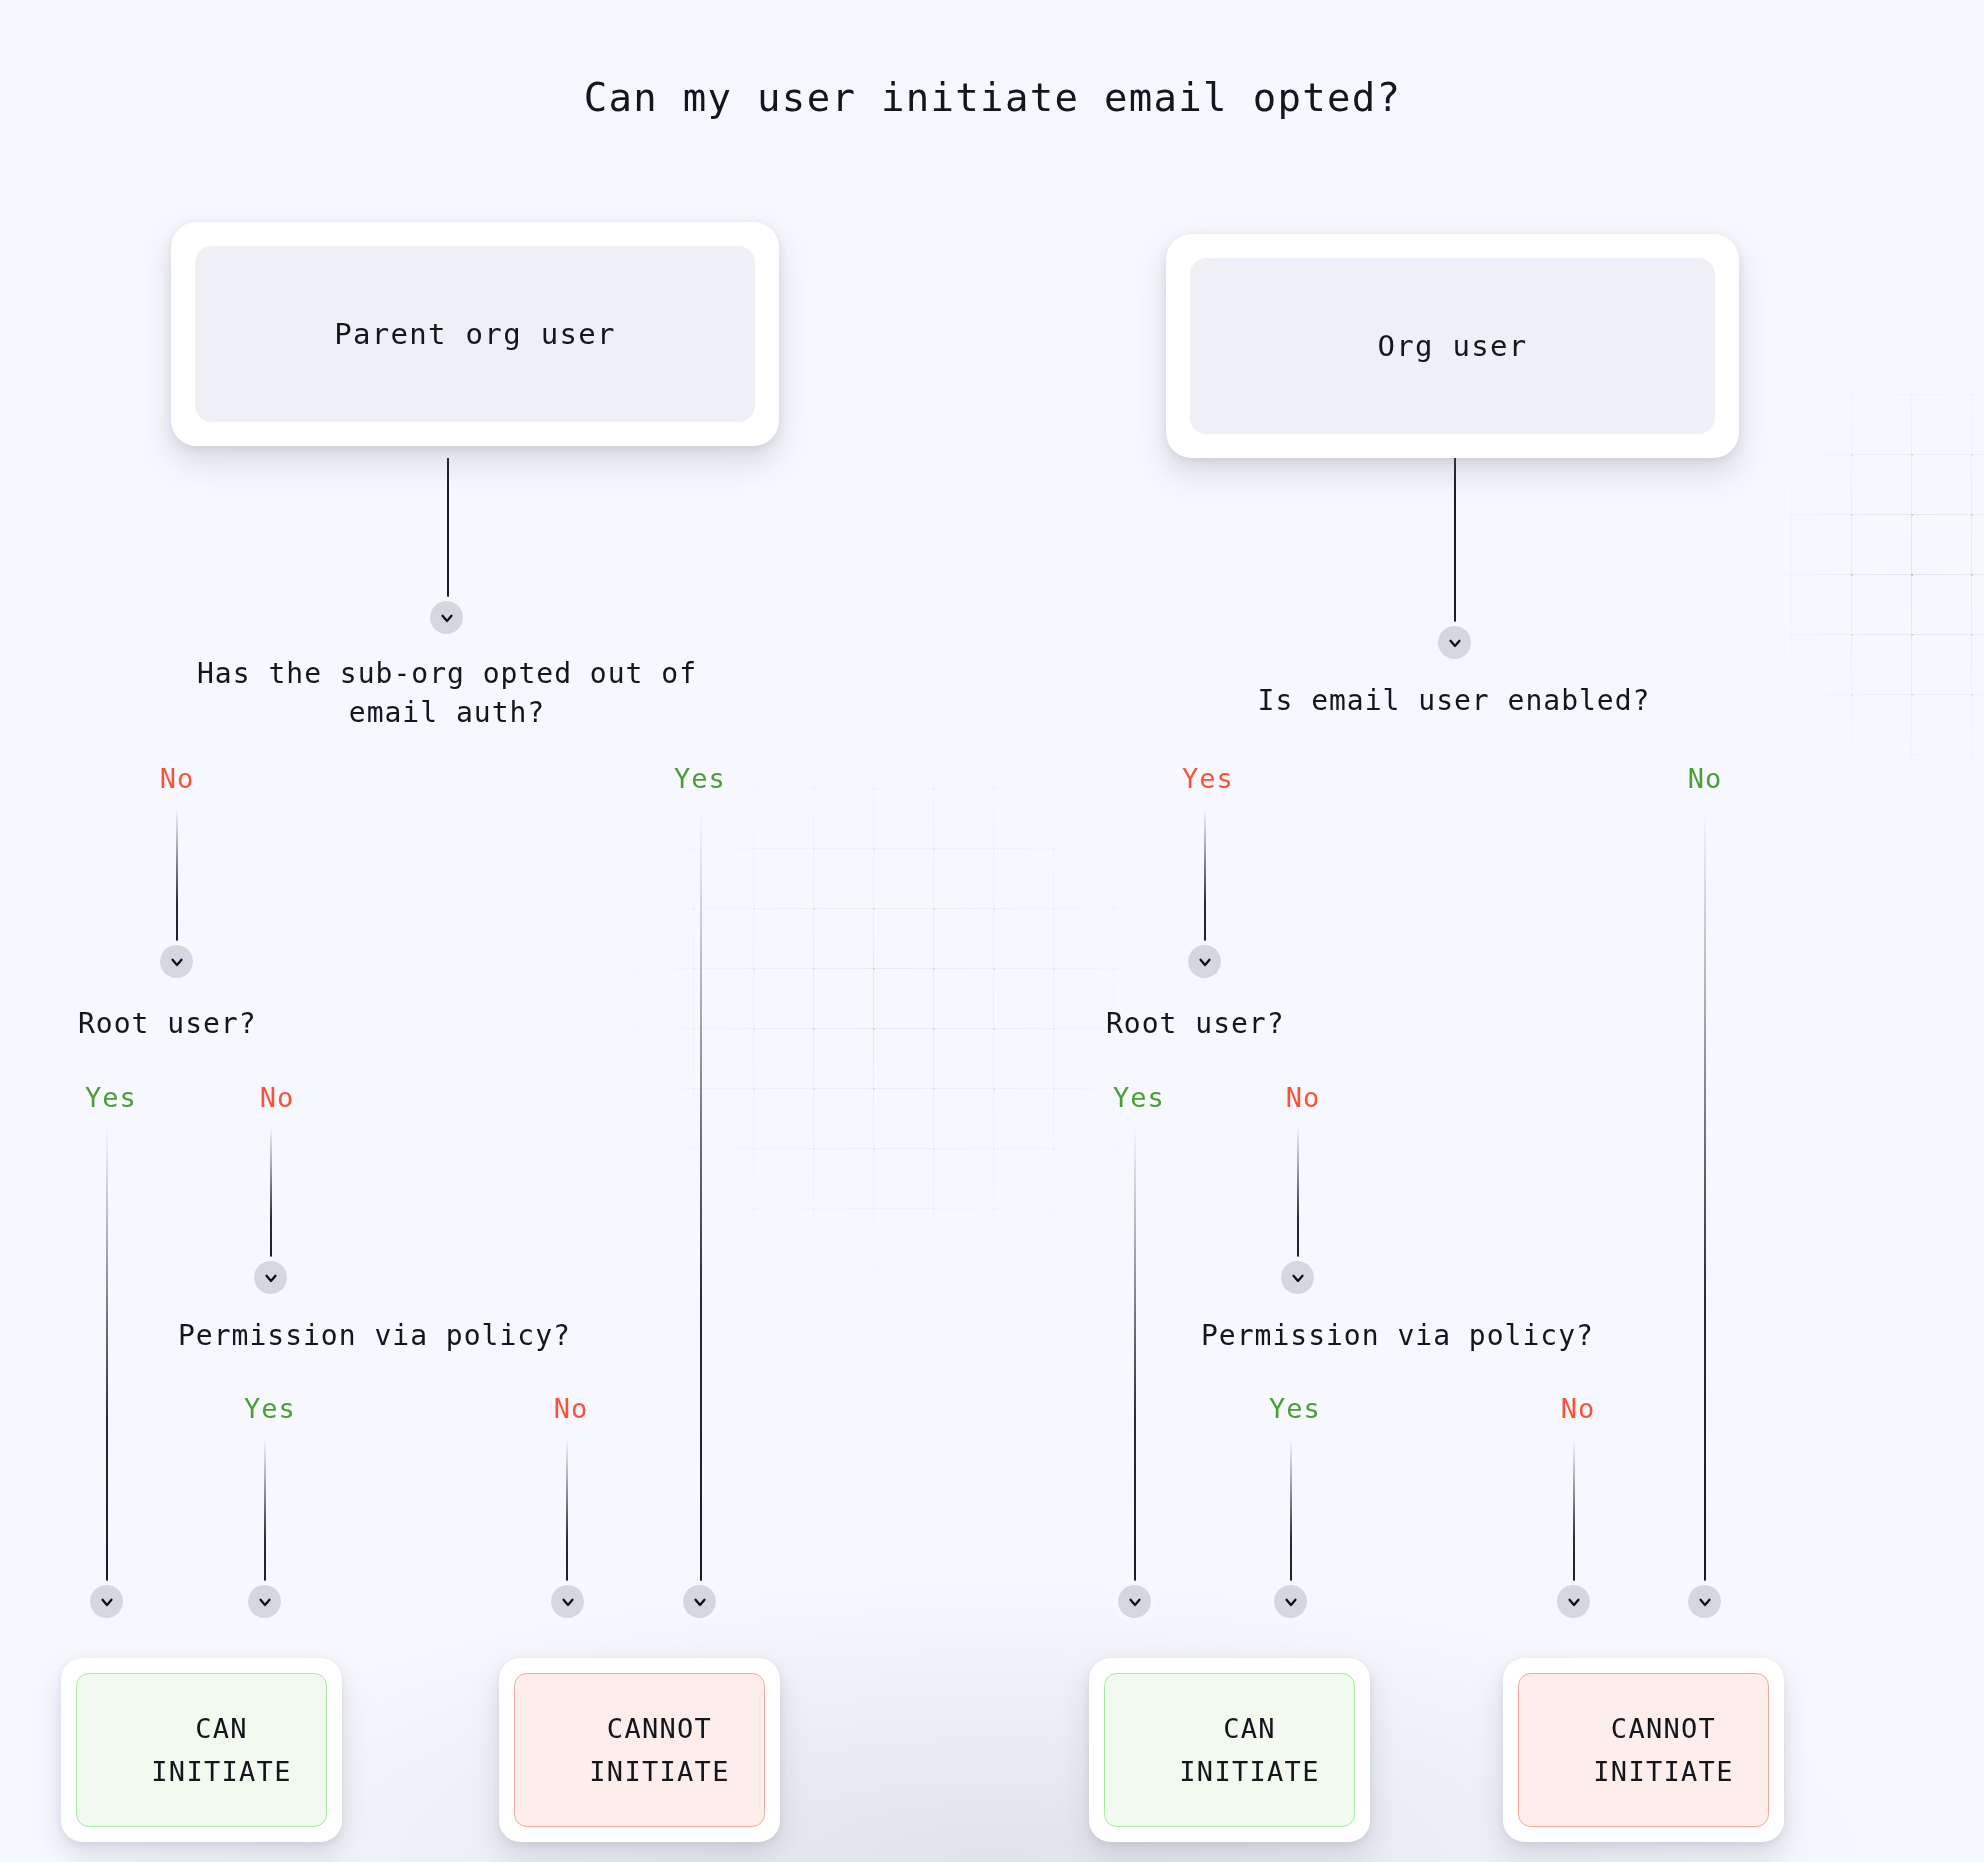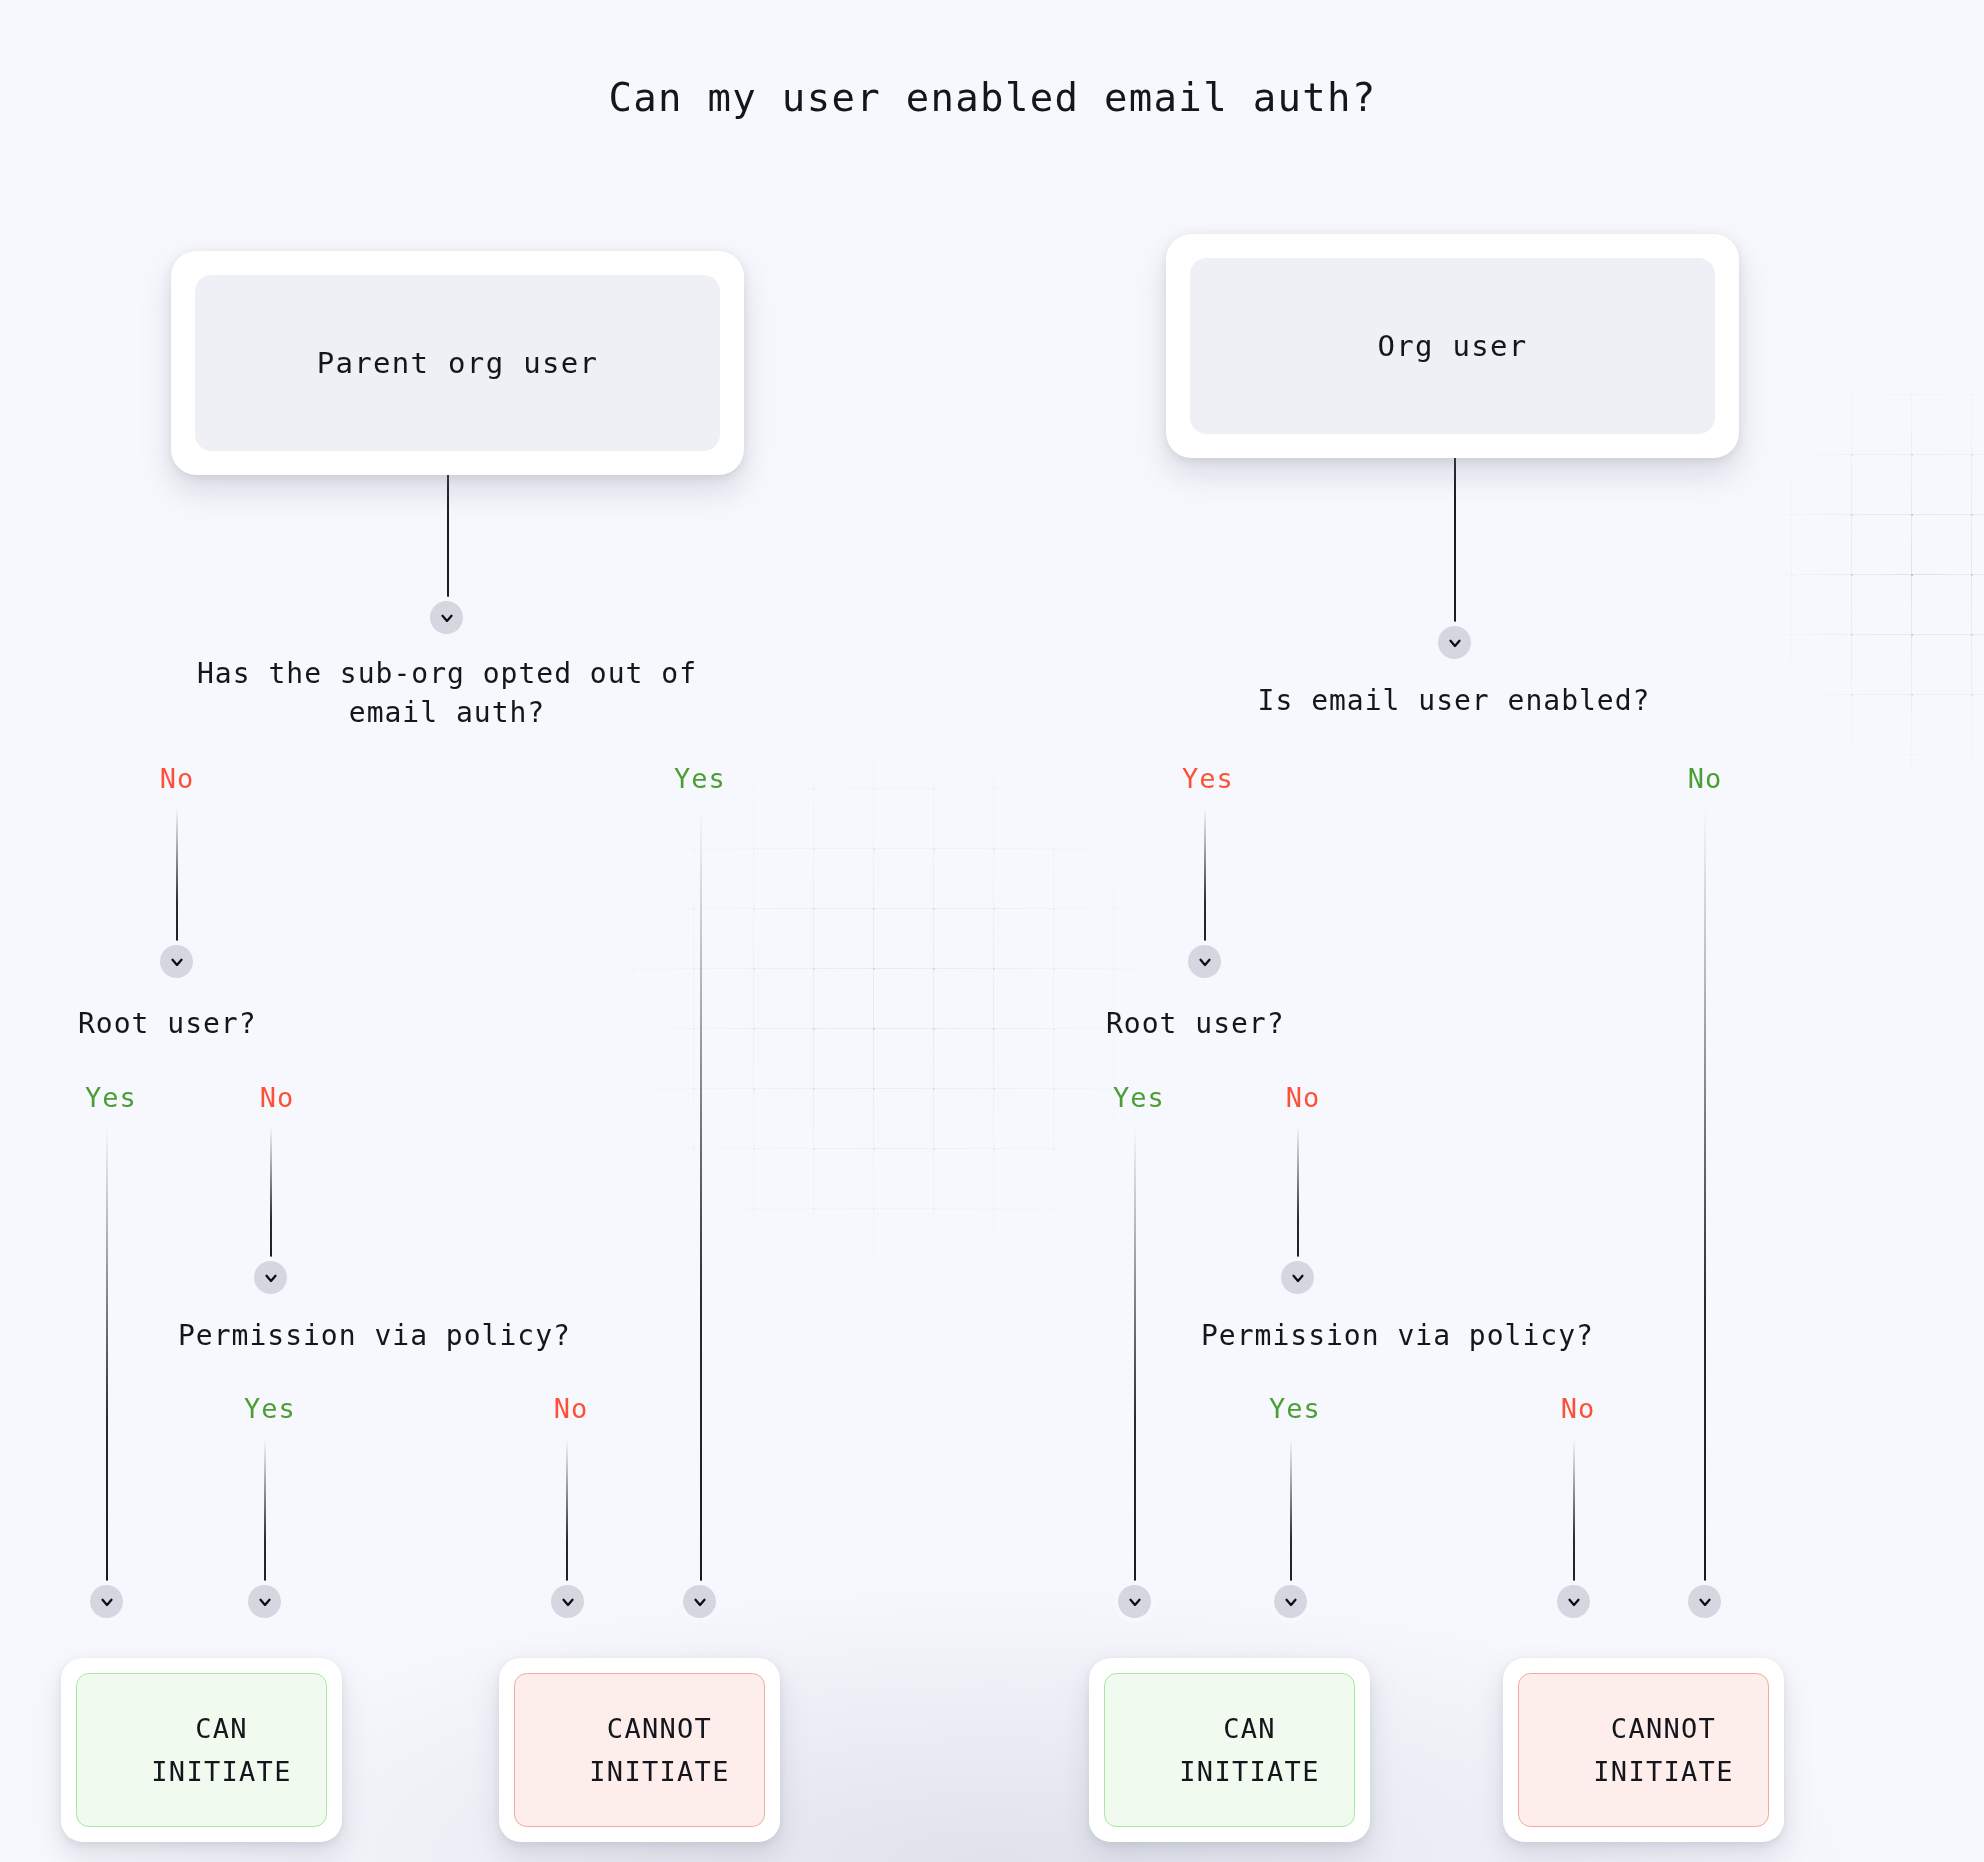--- a/index.html
+++ b/index.html
@@ -177,7 +177,7 @@
 </div>
 <div class="glow-bottom"></div>
 
-<div class="title">Can my user enabled email auth?</div>
+<div class="title">Can my user initiate email opted?</div>
 
 <div class="card-outer" style="left:171px; top:251px; width:573px; height:224px;">
   <div class="card-inner">Parent org user</div>

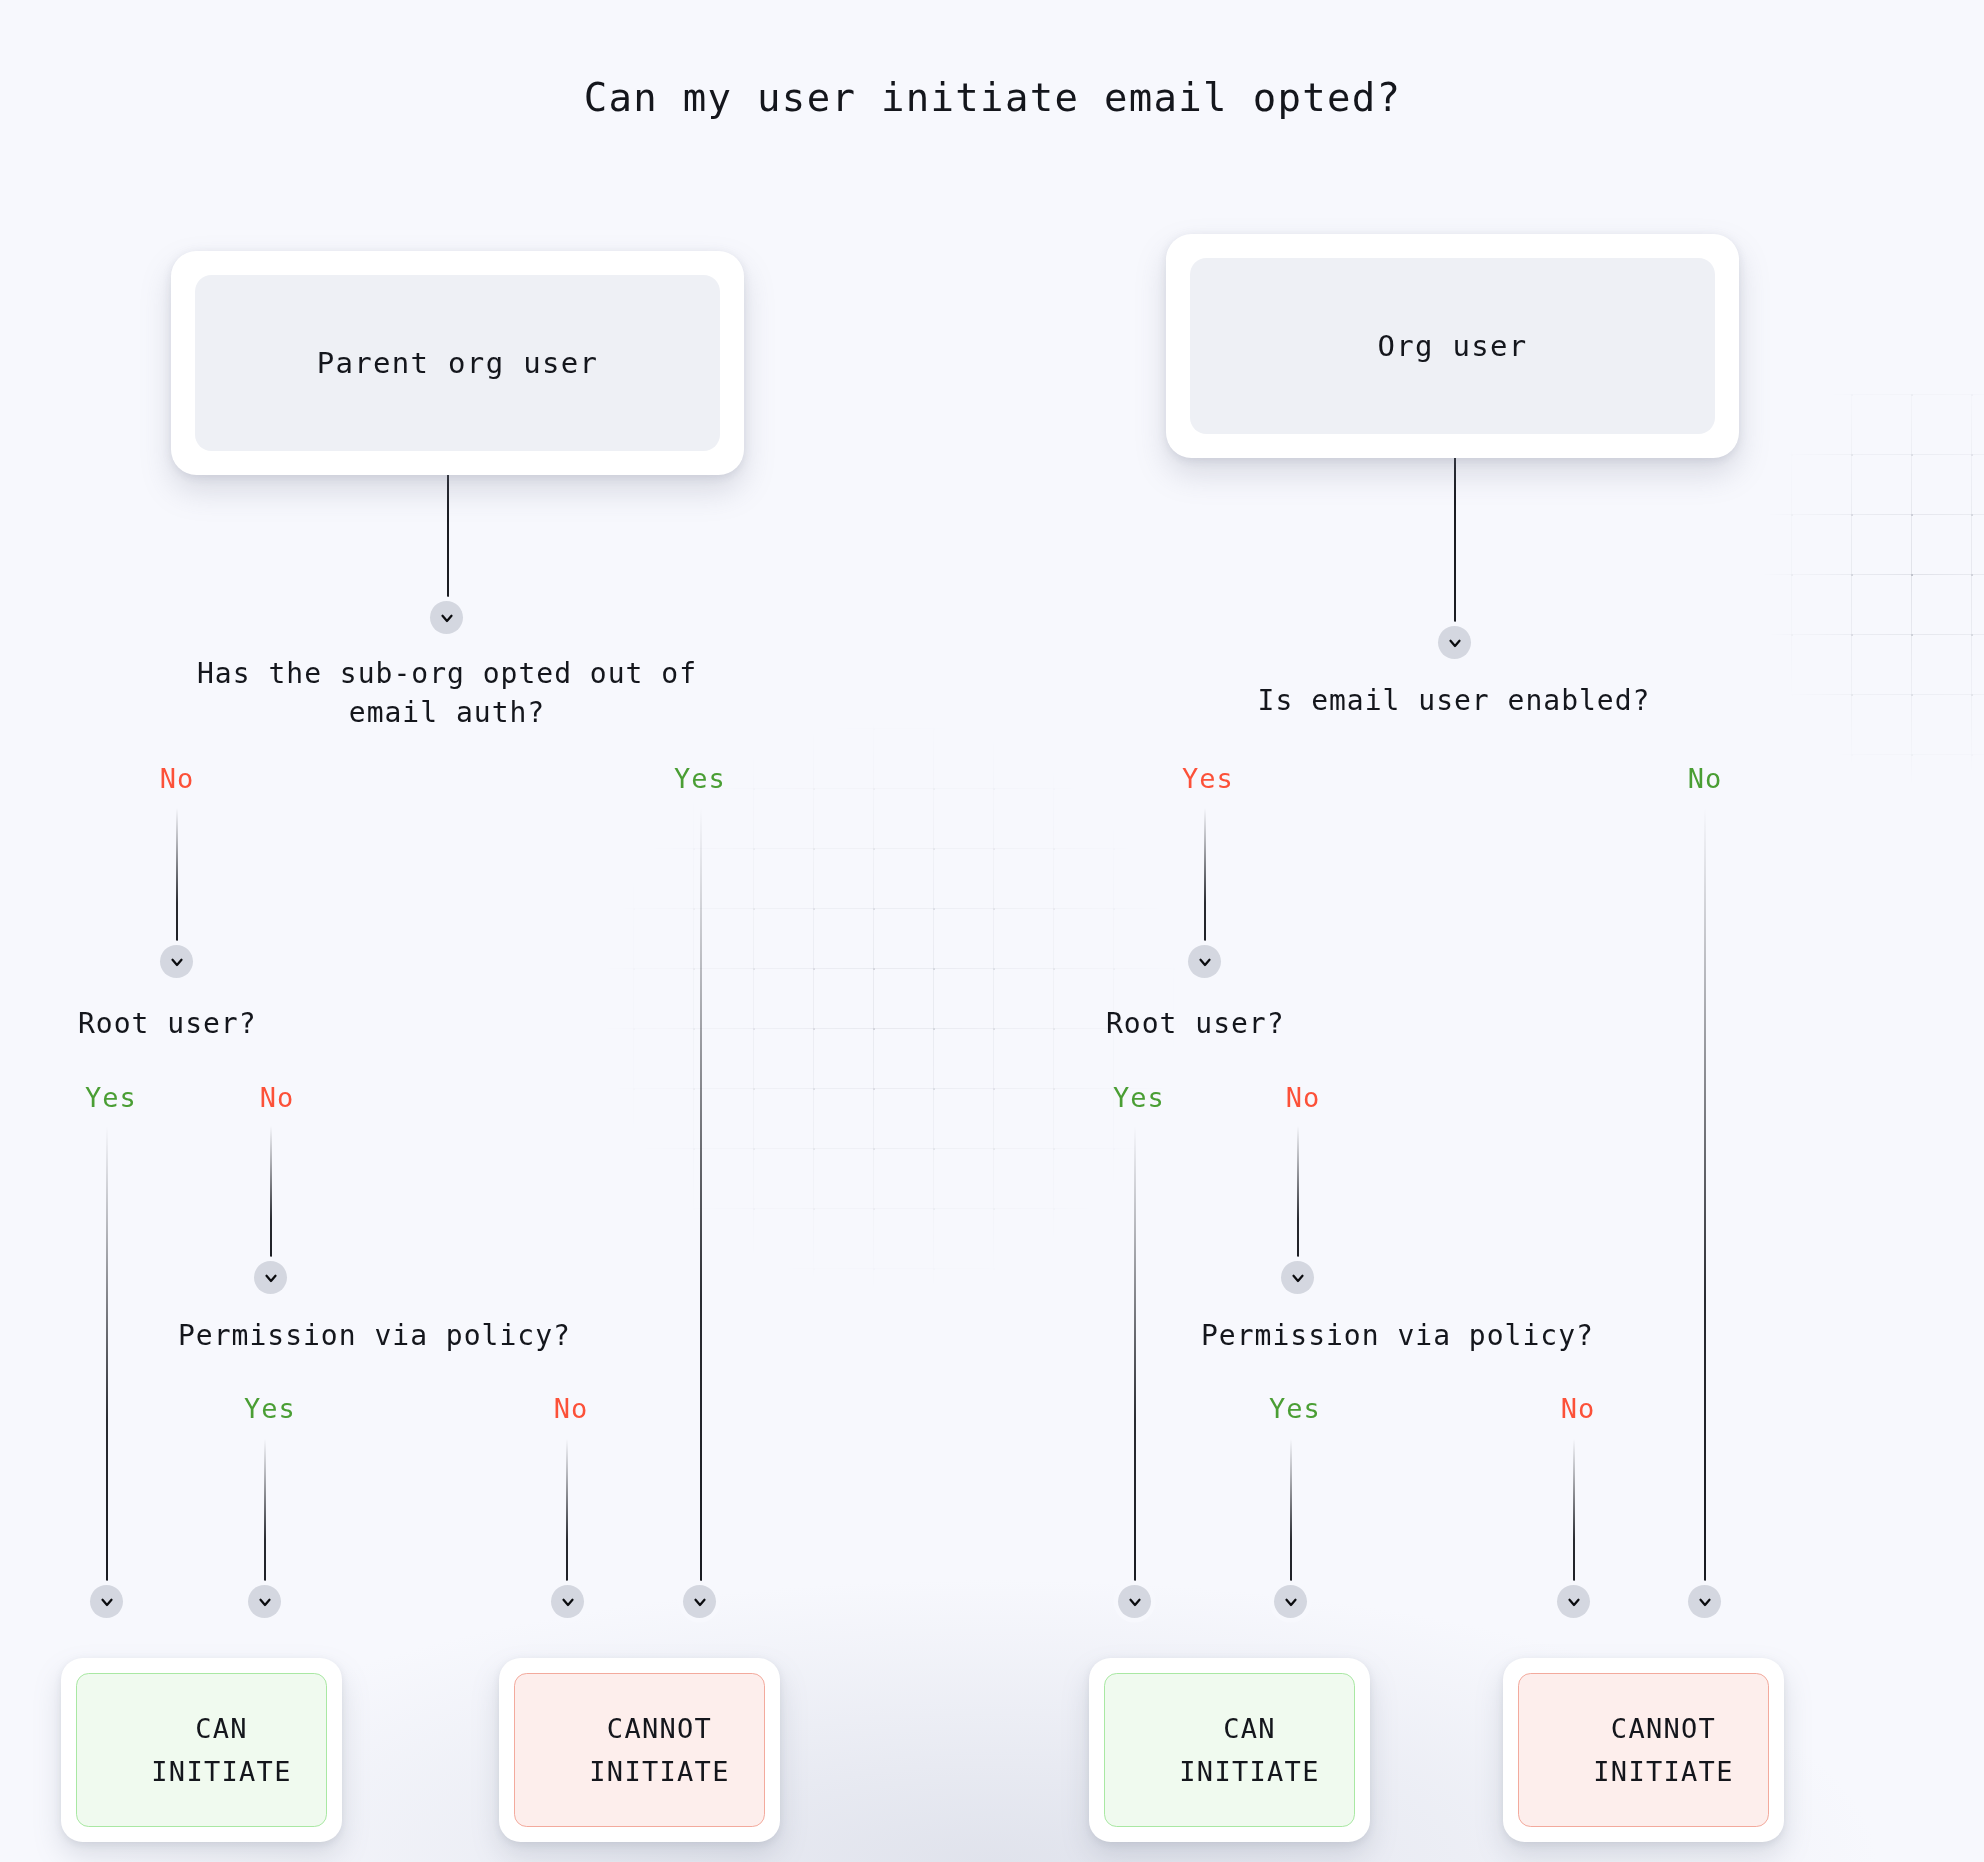--- a/index.html
+++ b/index.html
@@ -179,7 +179,7 @@
 
 <div class="title">Can my user initiate email opted?</div>
 
-<div class="card-outer" style="left:171px; top:251px; width:573px; height:224px;">
+<div class="card-outer" style="left:171px; top:222px; width:573px; height:224px;padding-left:35px;">
   <div class="card-inner">Parent org user</div>
 </div>
 

